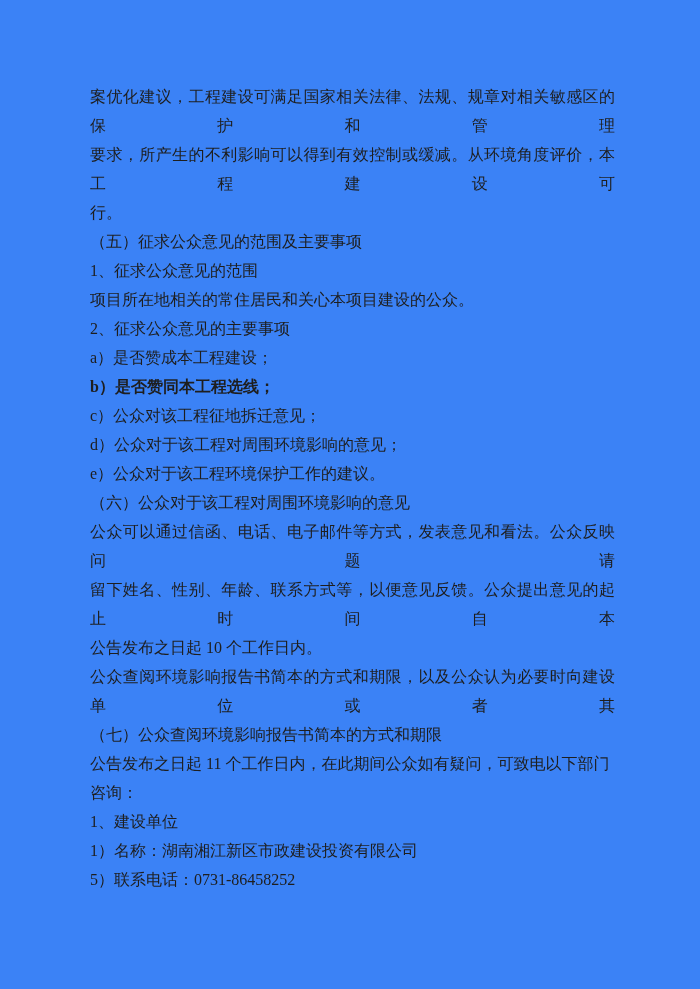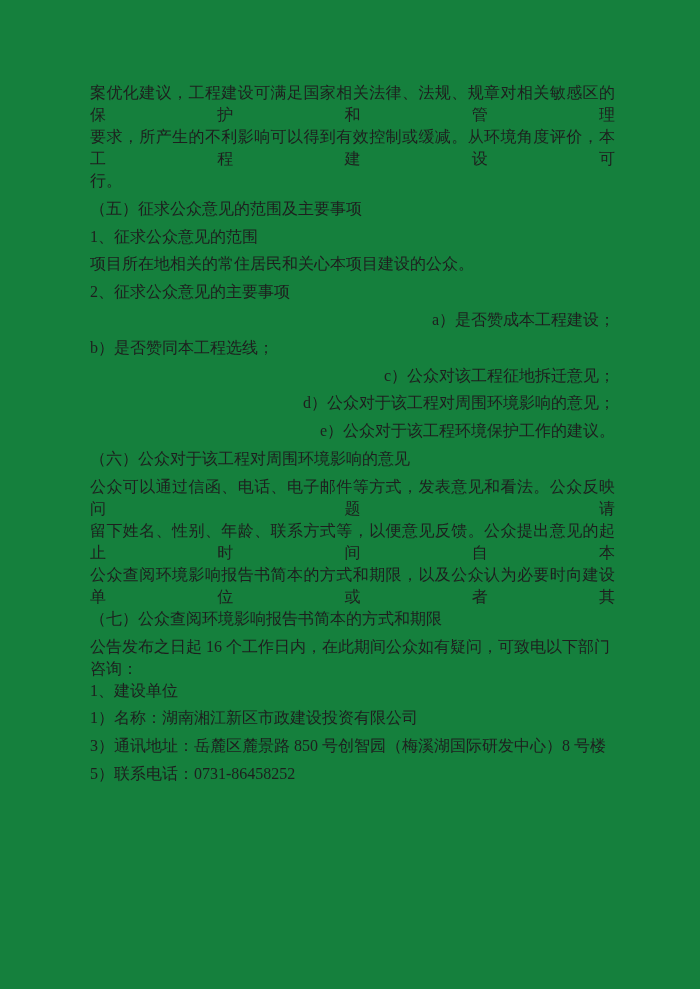--- a/index.html
+++ b/index.html
@@ -12,11 +12,11 @@
     width: 700px;
     height: 989px;
     box-sizing: border-box;
-    background: #15803d;
+    background: #3b82f6;
     color: #1e1e1e;
     font-family: "Liberation Serif", "DejaVu Serif", serif;
     font-size: 16px;
-    line-height: 22px;
+    line-height: 29px;
     padding: 82px 85px 0 90px;
     overflow: hidden;
   }

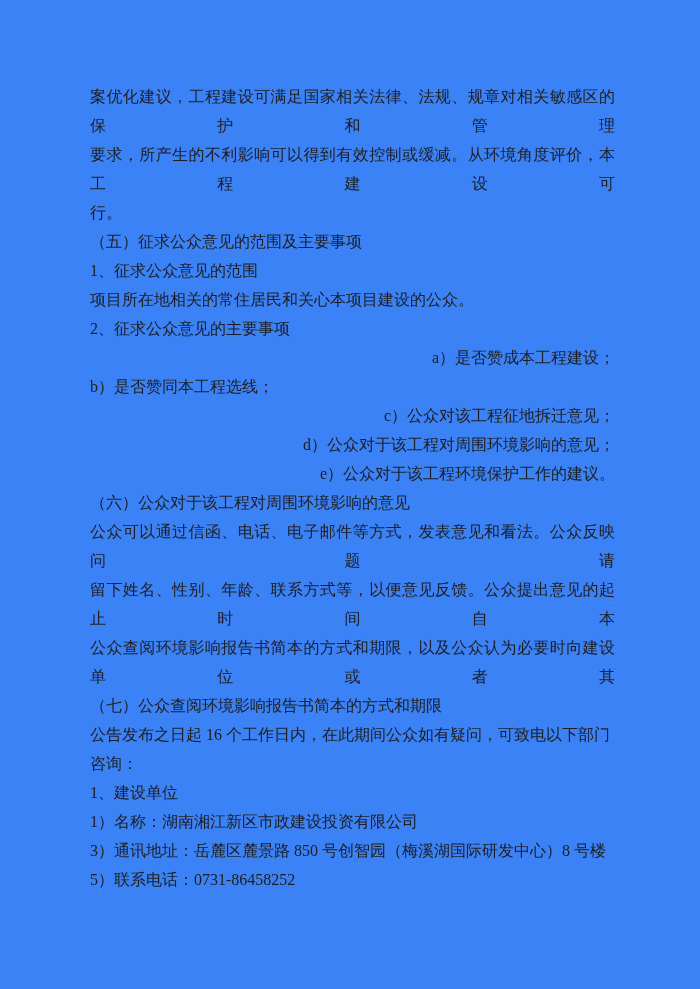--- a/index.html
+++ b/index.html
@@ -28,7 +28,7 @@
   }
   
   .ind-head   { padding-left: 33px; }  
-  .ind-list   { padding-left: 37px; text-align: right; }  
+  .ind-list   { padding-left: 37px; }  
   .ind-list-b { padding-left: 30px; }  
   .ind-sub    { padding-left: 52px; }  
   

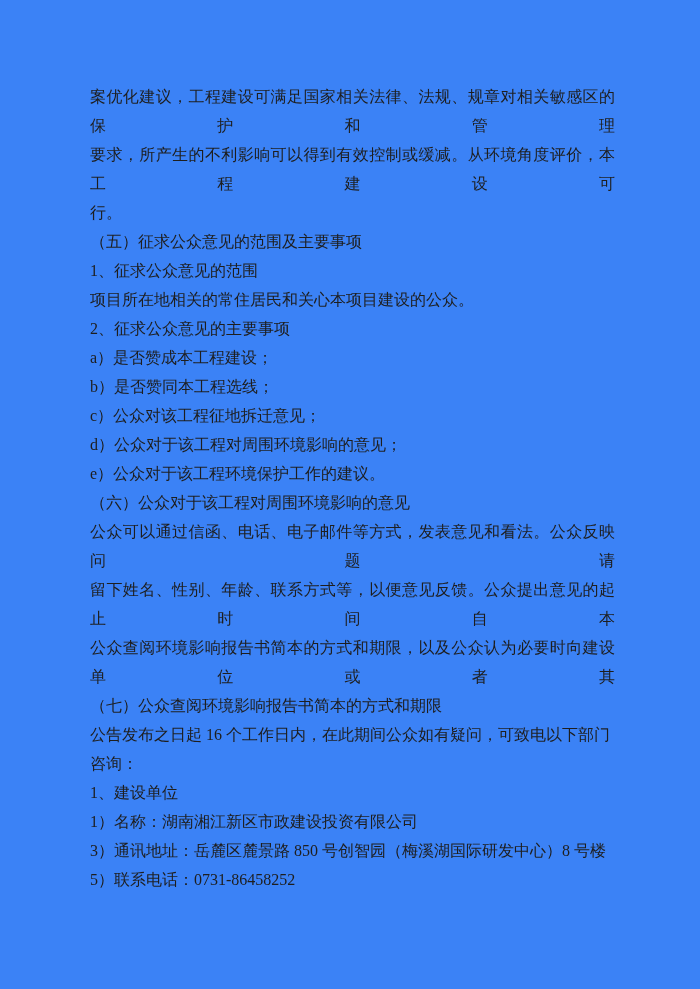--- a/index.html
+++ b/index.html
@@ -29,7 +29,7 @@
   
   .ind-head   { padding-left: 33px; }  
   .ind-list   { padding-left: 37px; }  
-  .ind-list-b { padding-left: 30px; }  
+  .ind-list-b { padding-left: 30px; font-weight: bold; }  
   .ind-sub    { padding-left: 52px; }  
   
   .fill {

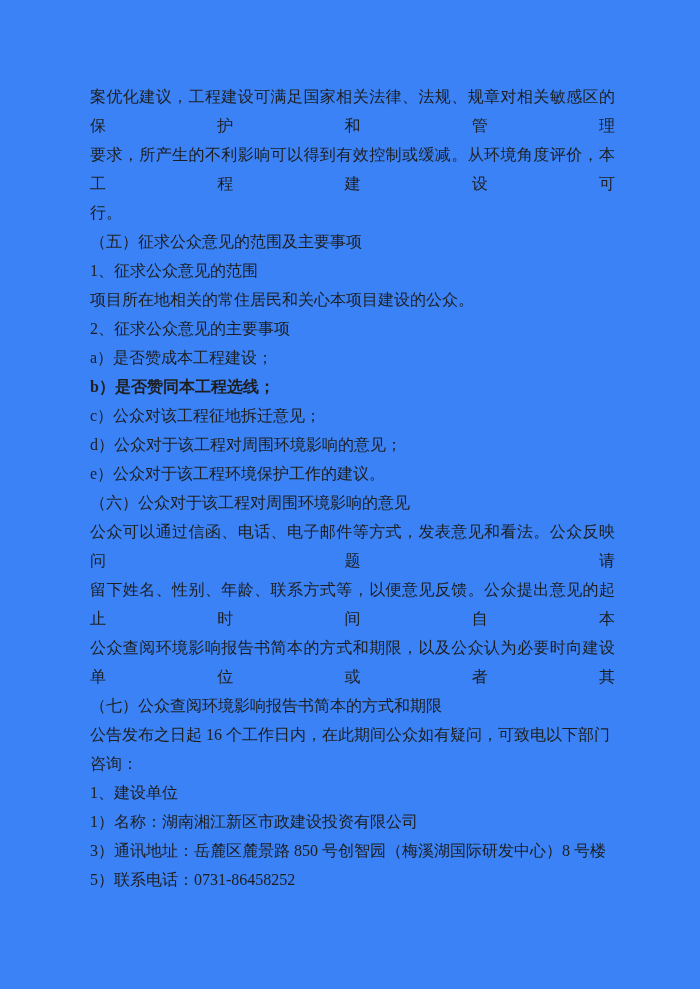--- a/index.html
+++ b/index.html
@@ -57,6 +57,7 @@
       <p class="line ind-head">（六）公众对于该工程对周围环境影响的意见</p>
       <p class="line ind-head fill">公众可以通过信函、电话、电子邮件等方式，发表意见和看法。公众反映问题请</p>
       <p class="line  fill">留下姓名、性别、年龄、联系方式等，以便意见反馈。公众提出意见的起止时间自本</p>
+      <p class="line ">公告发布之日起 10 个工作日内。</p>
       <p class="line  fill">公众查阅环境影响报告书简本的方式和期限，以及公众认为必要时向建设单位或者其</p>
       <p class="line ind-head">（七）公众查阅环境影响报告书简本的方式和期限</p>
       <p class="line ">公告发布之日起 16 个工作日内，在此期间公众如有疑问，可致电以下部门咨询：</p>

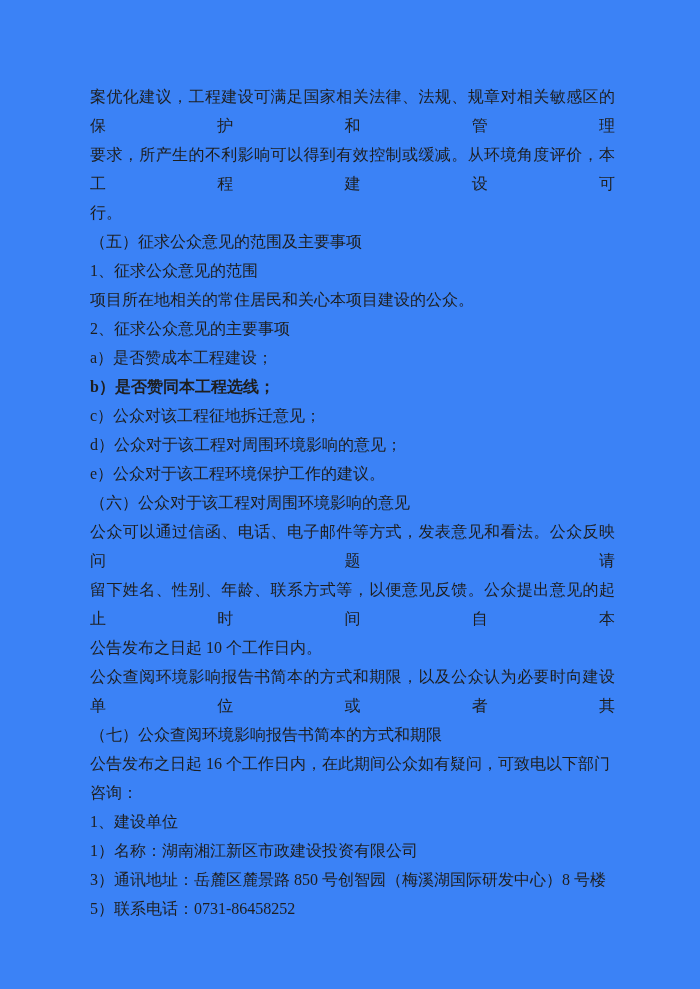--- a/index.html
+++ b/index.html
@@ -60,7 +60,7 @@
       <p class="line ">公告发布之日起 10 个工作日内。</p>
       <p class="line  fill">公众查阅环境影响报告书简本的方式和期限，以及公众认为必要时向建设单位或者其</p>
       <p class="line ind-head">（七）公众查阅环境影响报告书简本的方式和期限</p>
-      <p class="line ">公告发布之日起 16 个工作日内，在此期间公众如有疑问，可致电以下部门咨询：</p>
+      <p class="line ">公告发布之日起 11 个工作日内，在此期间公众如有疑问，可致电以下部门咨询：</p>
       <p class="line ">1、建设单位</p>
       <p class="line ind-sub">1）名称：湖南湘江新区市政建设投资有限公司</p>
       <p class="line ind-sub">3）通讯地址：岳麓区麓景路 850 号创智园（梅溪湖国际研发中心）8 号楼</p>

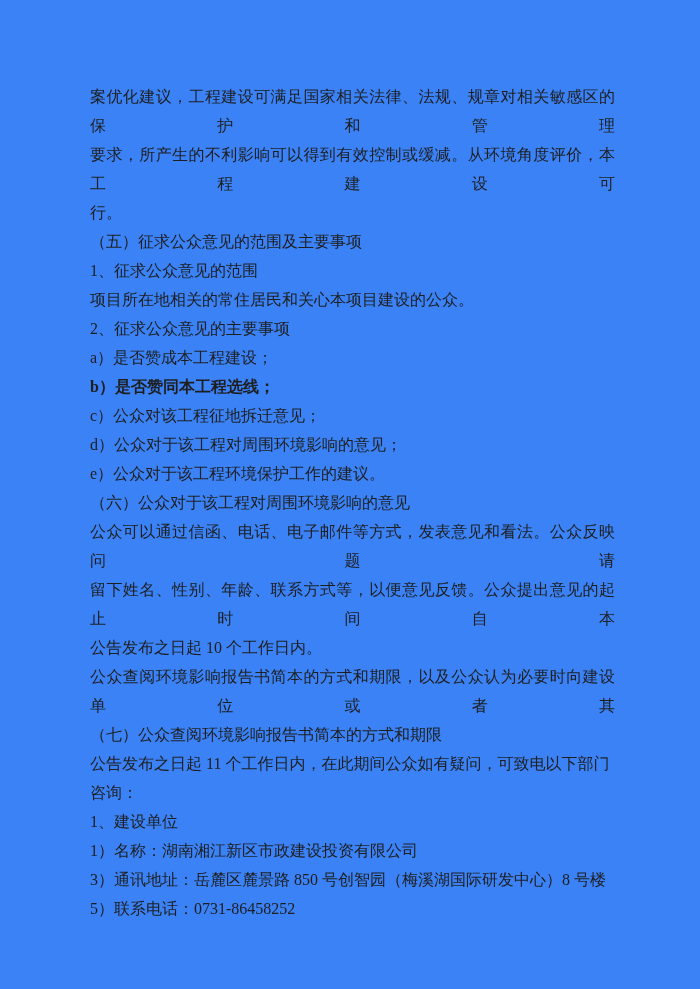--- a/index.html
+++ b/index.html
@@ -63,7 +63,6 @@
       <p class="line ">公告发布之日起 11 个工作日内，在此期间公众如有疑问，可致电以下部门咨询：</p>
       <p class="line ">1、建设单位</p>
       <p class="line ind-sub">1）名称：湖南湘江新区市政建设投资有限公司</p>
-      <p class="line ind-sub">3）通讯地址：岳麓区麓景路 850 号创智园（梅溪湖国际研发中心）8 号楼</p>
       <p class="line ind-sub">5）联系电话：0731-86458252</p>
     </div>
 </div>

